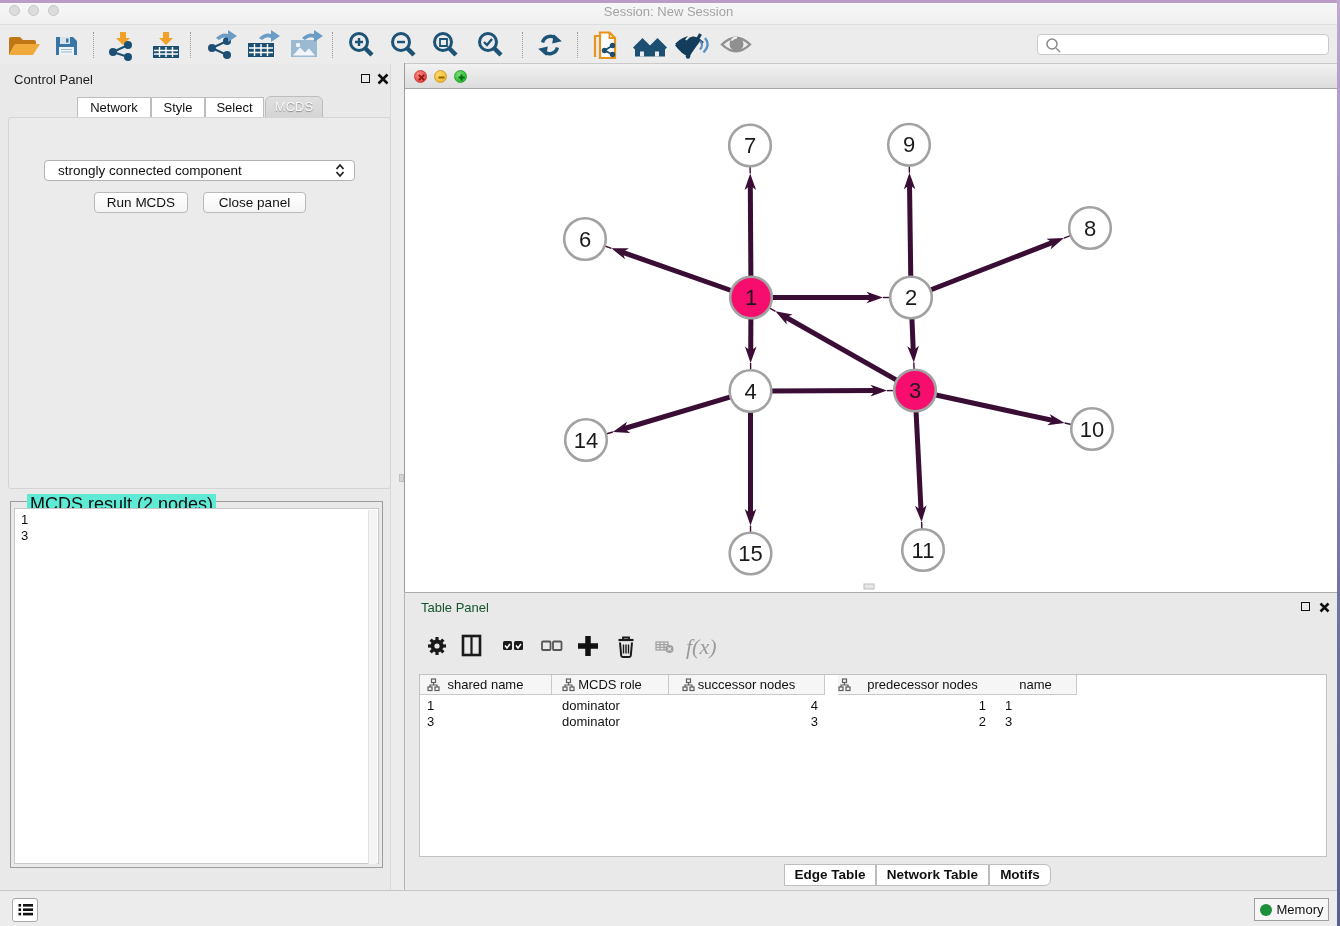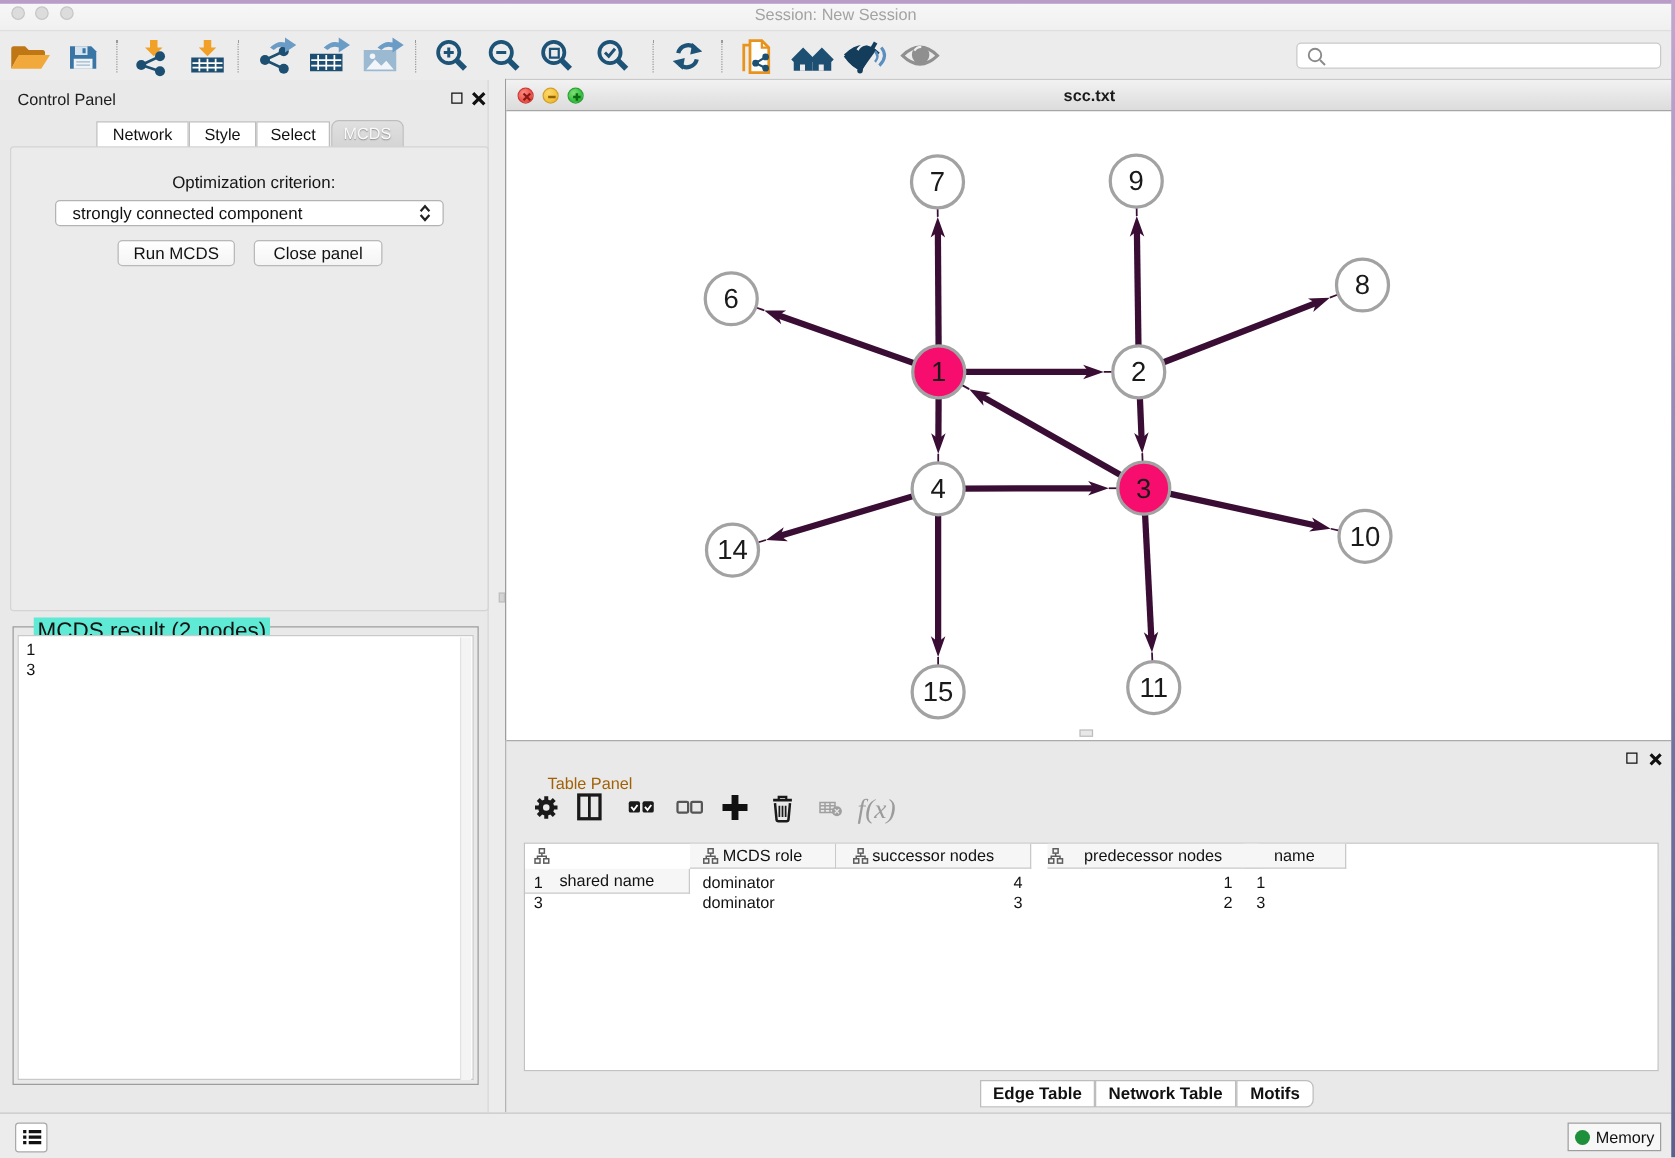--- a/index.html
+++ b/index.html
@@ -225,7 +225,6 @@
       <svg style="position:absolute;left:52.5px;top:9.5px" width="7" height="7">
         <path d="M3.5,0.5 L3.5,6.5 M0.5,3.5 L6.5,3.5" stroke="#0b6b13" stroke-width="2"></path>
       </svg>
-      <div id="net-title">scc.txt</div>
     </div>
     <svg id="graph" width="933" height="503" style="position:absolute;left:0;top:26px">
       <g stroke="#3a0d35" stroke-width="5">

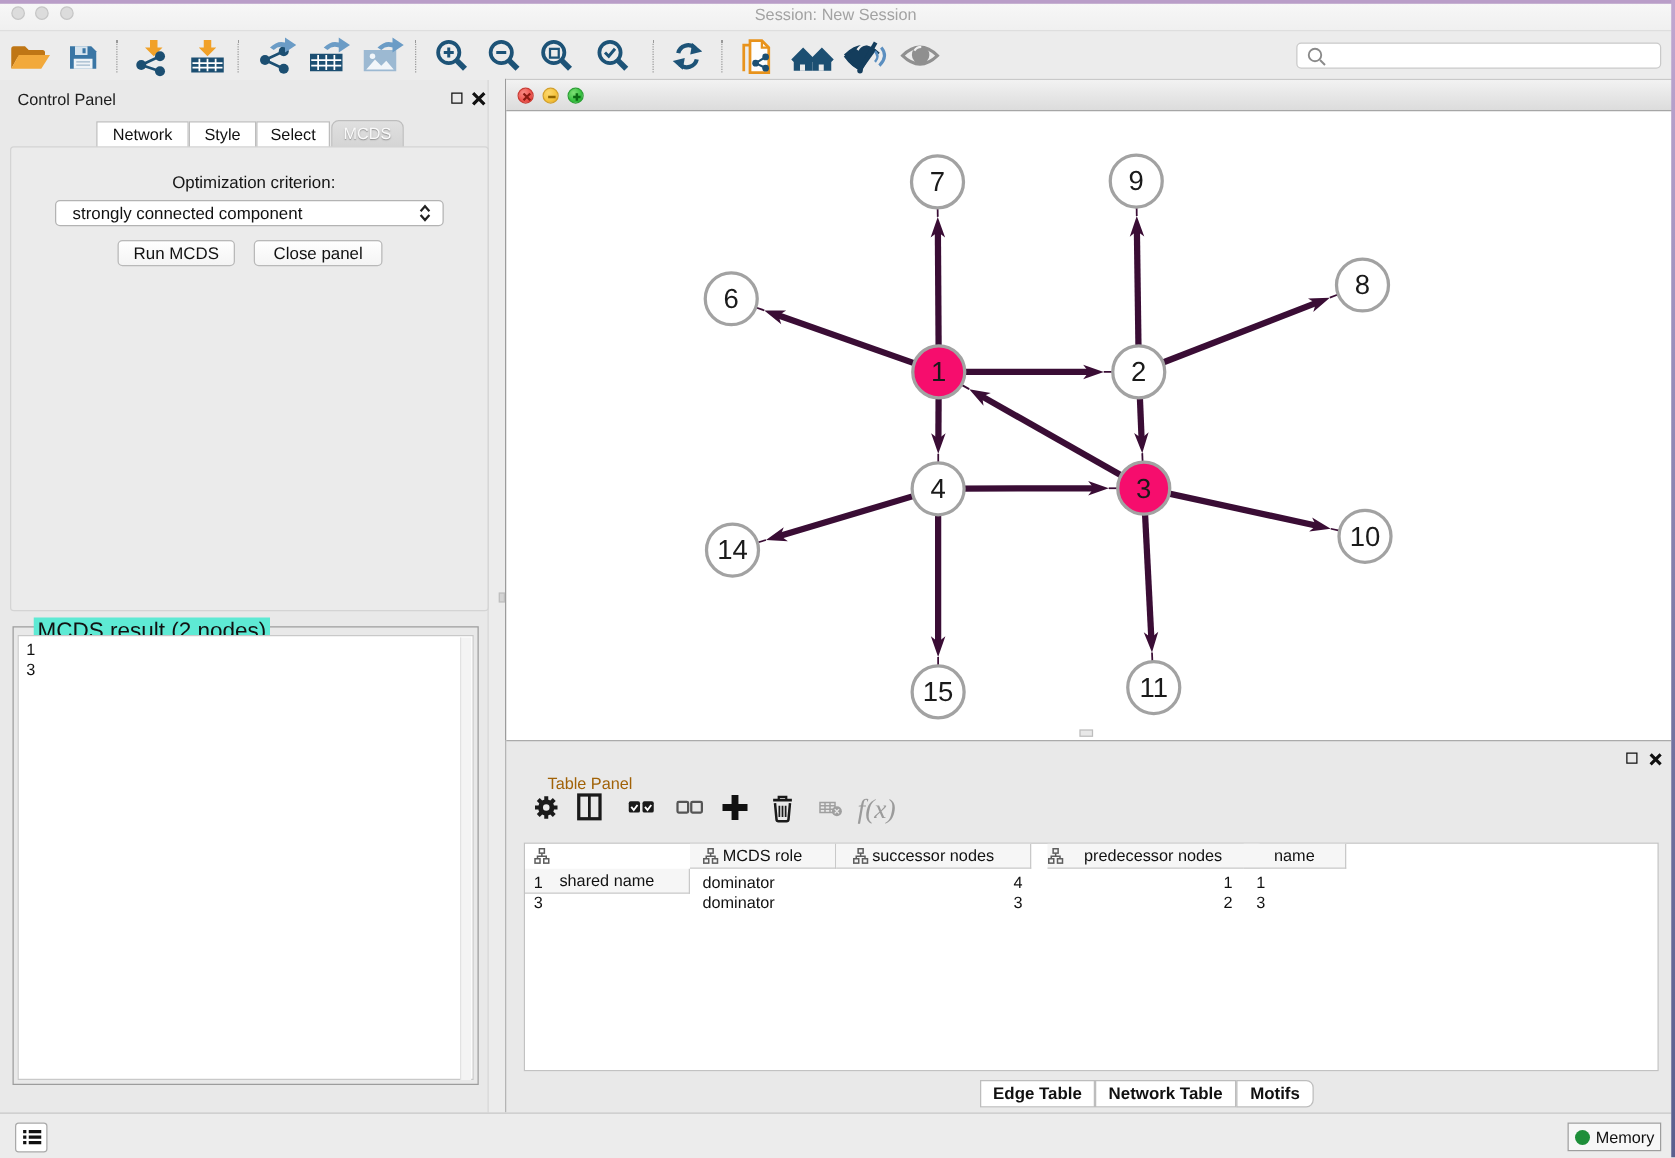--- a/index.html
+++ b/index.html
@@ -196,7 +196,6 @@
     <div class="tabbtn" style="left:205px;width:59px;">Select</div>
     <div class="tabbtn" id="tab-mcds" style="left:265px;width:58px;top:32px;height:23px;">MCDS</div>
     <div id="cp-content"></div>
-    <div id="opt-label">Optimization criterion:</div>
     <div id="opt-select">strongly connected component
       <svg width="12" height="15" style="position:absolute;right:8px;top:2px">
         <path d="M2.5,6 L6,2 L9.5,6" fill="none" stroke="#222" stroke-width="1.8"></path>

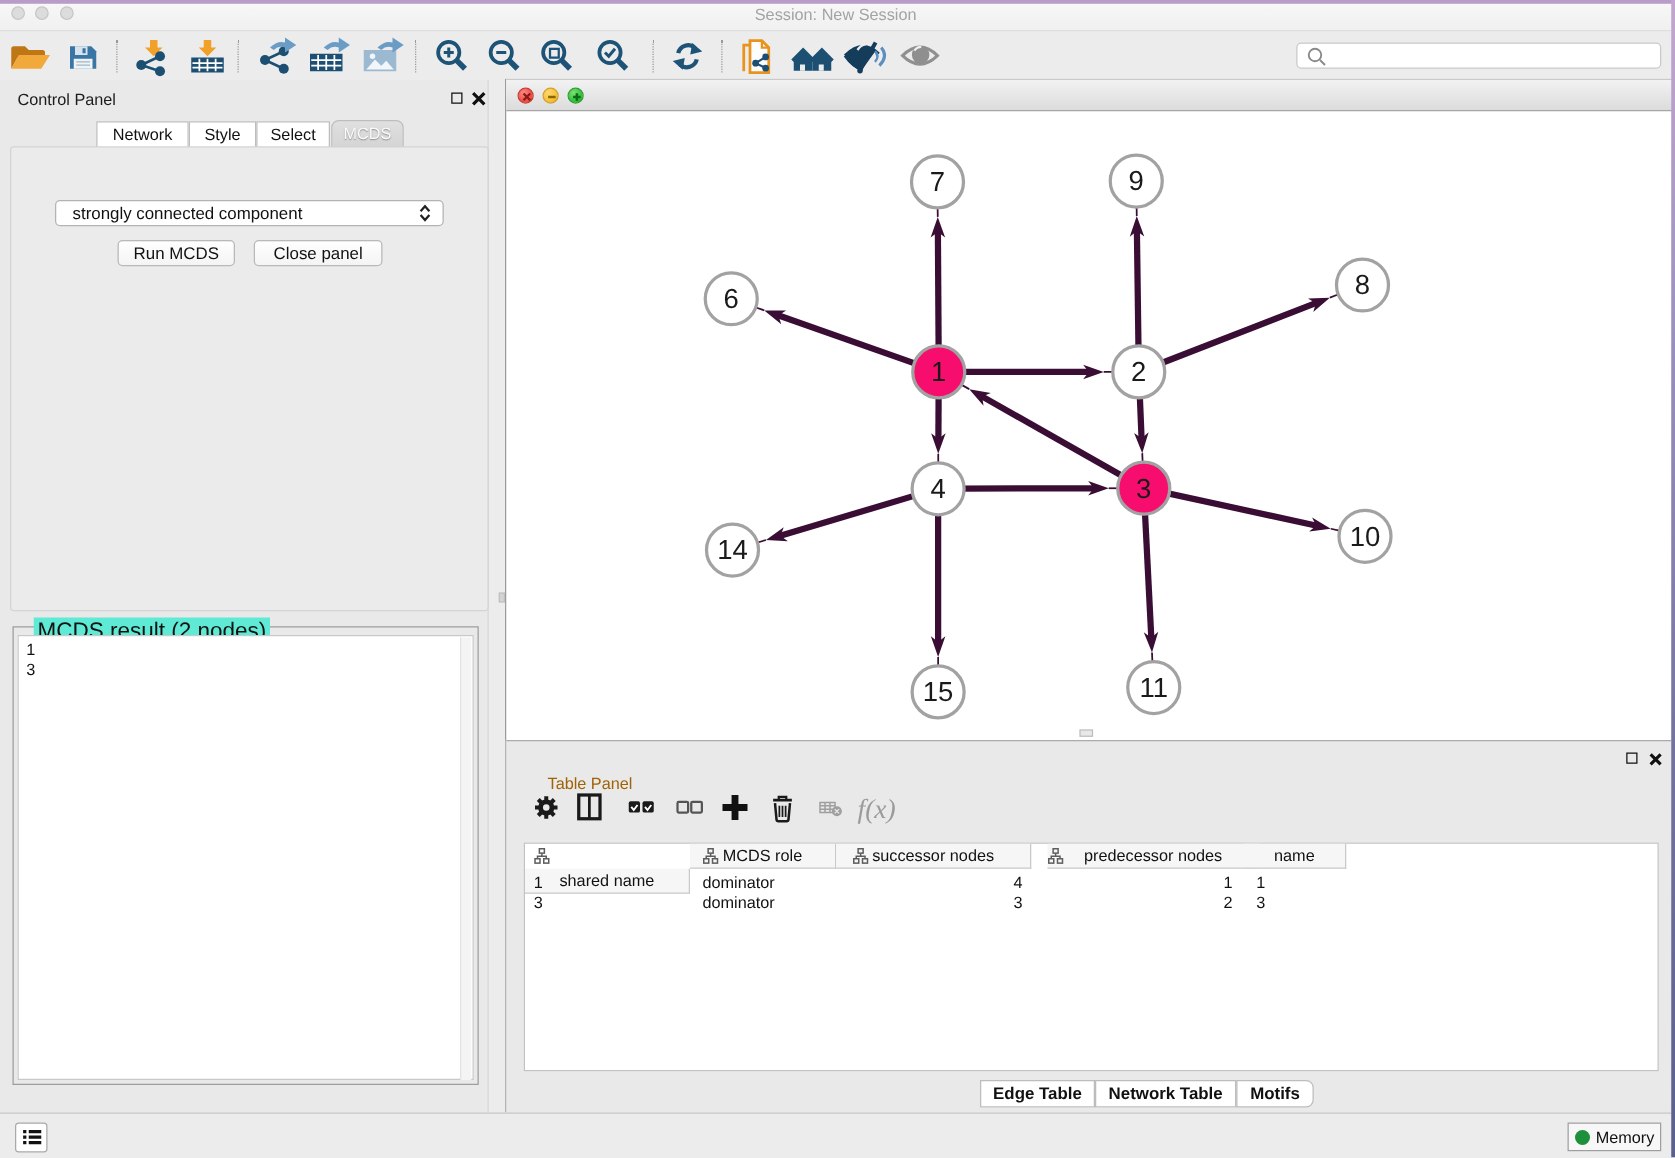--- a/index.html
+++ b/index.html
@@ -43,7 +43,7 @@
 
   
   #tpanel { left:404px; top:592px; width:933px; height:298px; background:#e9e9e9; border-left:1px solid #b5b5b5; box-shadow:inset 0 1px 0 #ababab; }
-  #tp-title { position:absolute; left:33px; top:8px; font-size:13px; color:#a16207;margin-top:19px; }
+  #tp-title { position:absolute; left:16px; top:8px; font-size:13px; color:#14532d; }
   #ttable { position:absolute; left:14px; top:82px; width:908px; height:183px; background:#fff; border:1px solid #c2c2c2; }
   .th { position:absolute; top:0; height:20px; background:#f6f6f6; border-right:1px solid #c9c9c9; border-bottom:1px solid #c9c9c9; font-size:13px; color:#111; text-align:center; line-height:19px; }
   .td { position:absolute; font-size:13px; color:#111; height:16px; line-height:16px; }

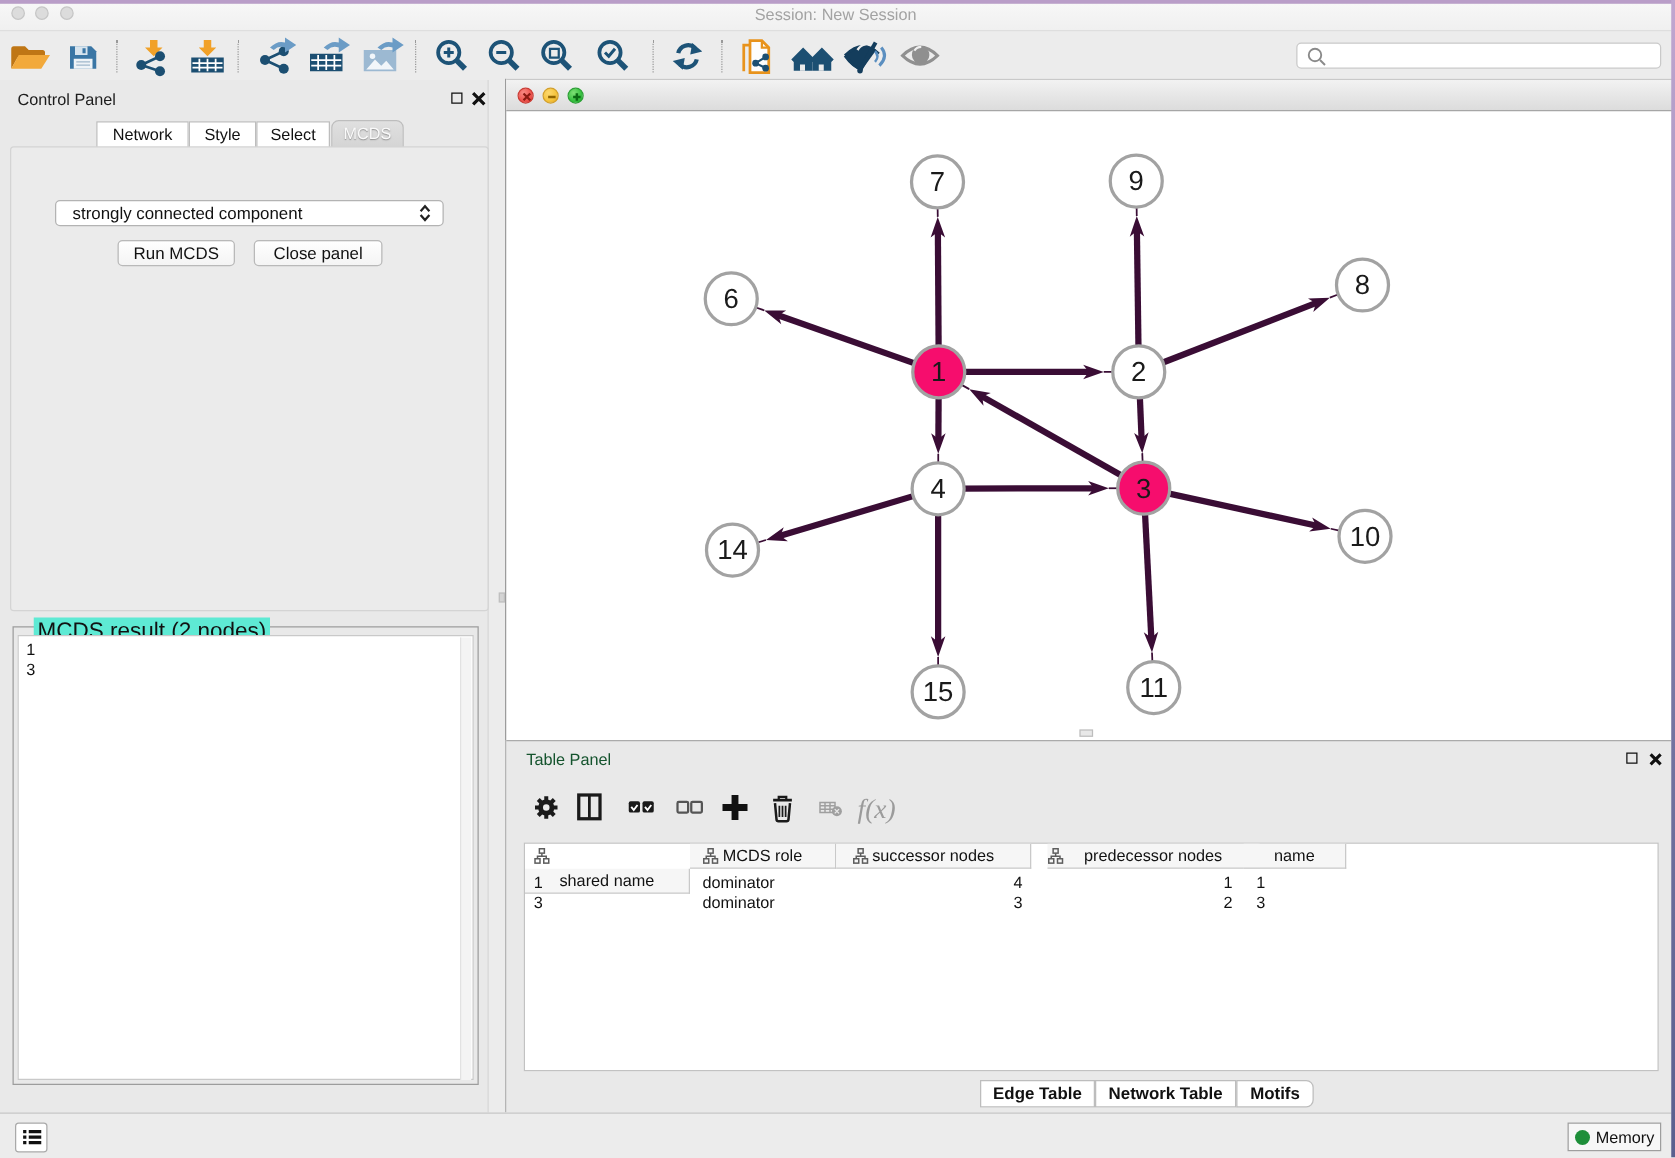--- a/index.html
+++ b/index.html
@@ -357,7 +357,7 @@
       <text x="267" y="26" font-family="Liberation Serif, serif" font-style="italic" font-size="22" fill="#9b9b9b">f(x)</text>
     </svg>
     <div id="ttable">
-      <div class="th" style="left:0;width:132px;margin-top:20px;">shared name</div>
+      <div class="th" style="left:0;width:132px;">shared name</div>
       <div class="th" style="left:132px;width:117px;">MCDS role</div>
       <div class="th" style="left:249px;width:156px;">successor nodes</div>
       <div class="th" style="left:418px;width:170px;">predecessor nodes</div>

